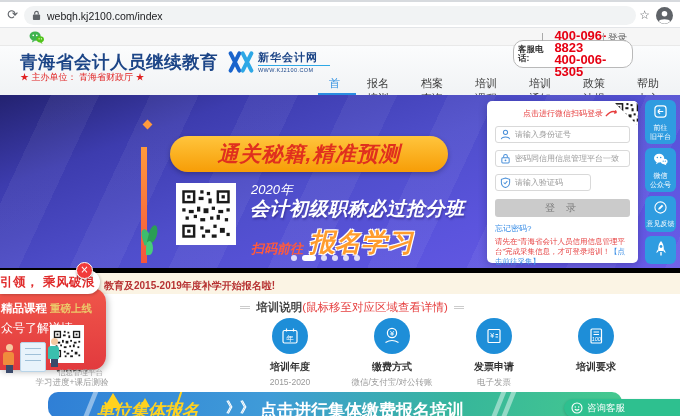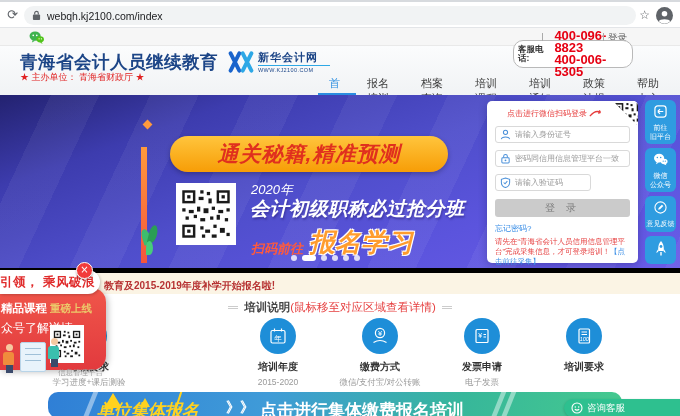--- a/index.html
+++ b/index.html
@@ -82,7 +82,7 @@
   
   .login-card { position:absolute; left:487px; top:6px; width:151px; height:162px; background:#fff;
                 border-radius:5px; padding:7px 8px 0 8px; box-shadow:0 2px 8px rgba(20,20,80,.3); }
-  .scan-tip { display:flex; align-items:center; margin-left:12px; }
+  .scan-tip { display:flex; align-items:center; margin-left:28px; }
   .scan-tip span { font-size:8px; color:#e63c3c; }
   .scan-tip svg { margin-left:2px; }
   .qr-corner { position:absolute; right:0; top:0; width:25px; height:25px; overflow:hidden; border-top-right-radius:5px;

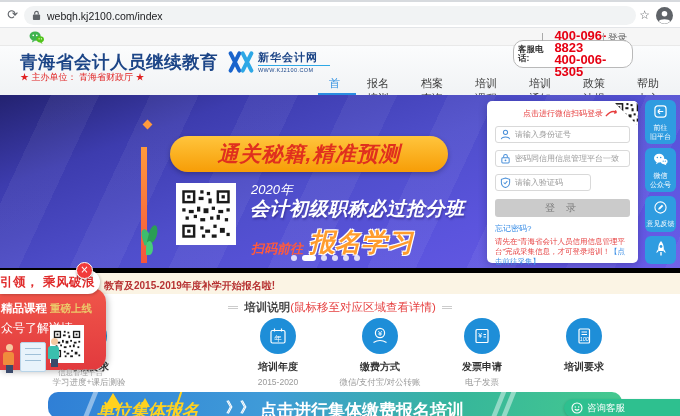--- a/index.html
+++ b/index.html
@@ -113,7 +113,7 @@
   .notice-text { position:absolute; left:104px; top:6px; font-size:10px; font-weight:bold; color:#b73333; }
 
   
-  .training { position:absolute; left:0; top:294px; width:560px; height:98px; background:#fff;padding-left:29px; }
+  .training { position:absolute; left:12px; top:294px; width:560px; height:98px; background:#fff; }
   .t-title-row { position:absolute; left:0; top:6px; width:680px; text-align:center; font-size:11.5px; }
   .t-title-row .dash { display:inline-block; width:10px; height:3px; border-top:1px solid #ccc; border-bottom:1px solid #ccc;
                        vertical-align:middle; margin:0 6px; }

